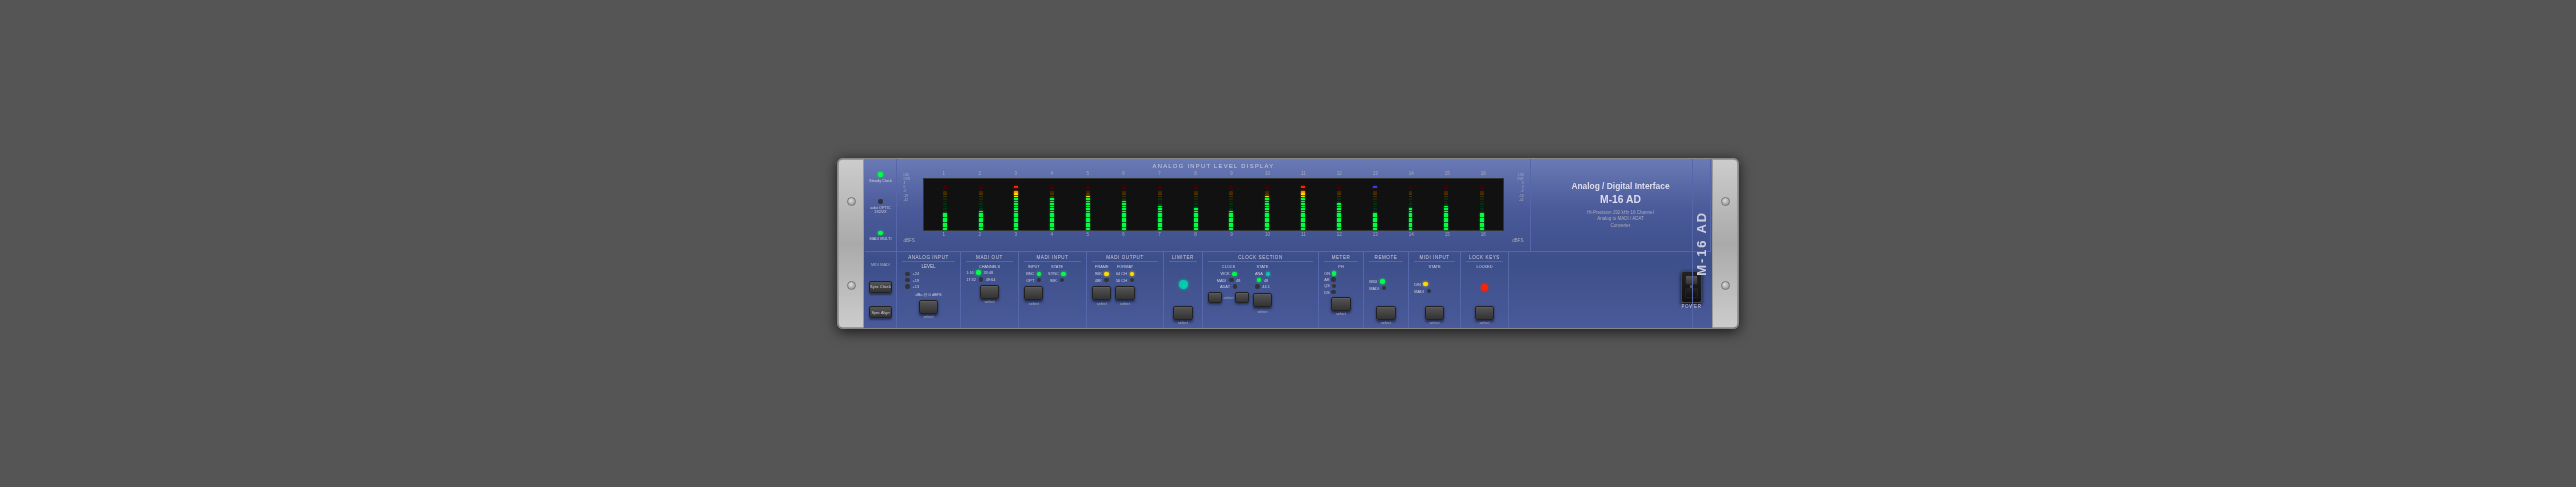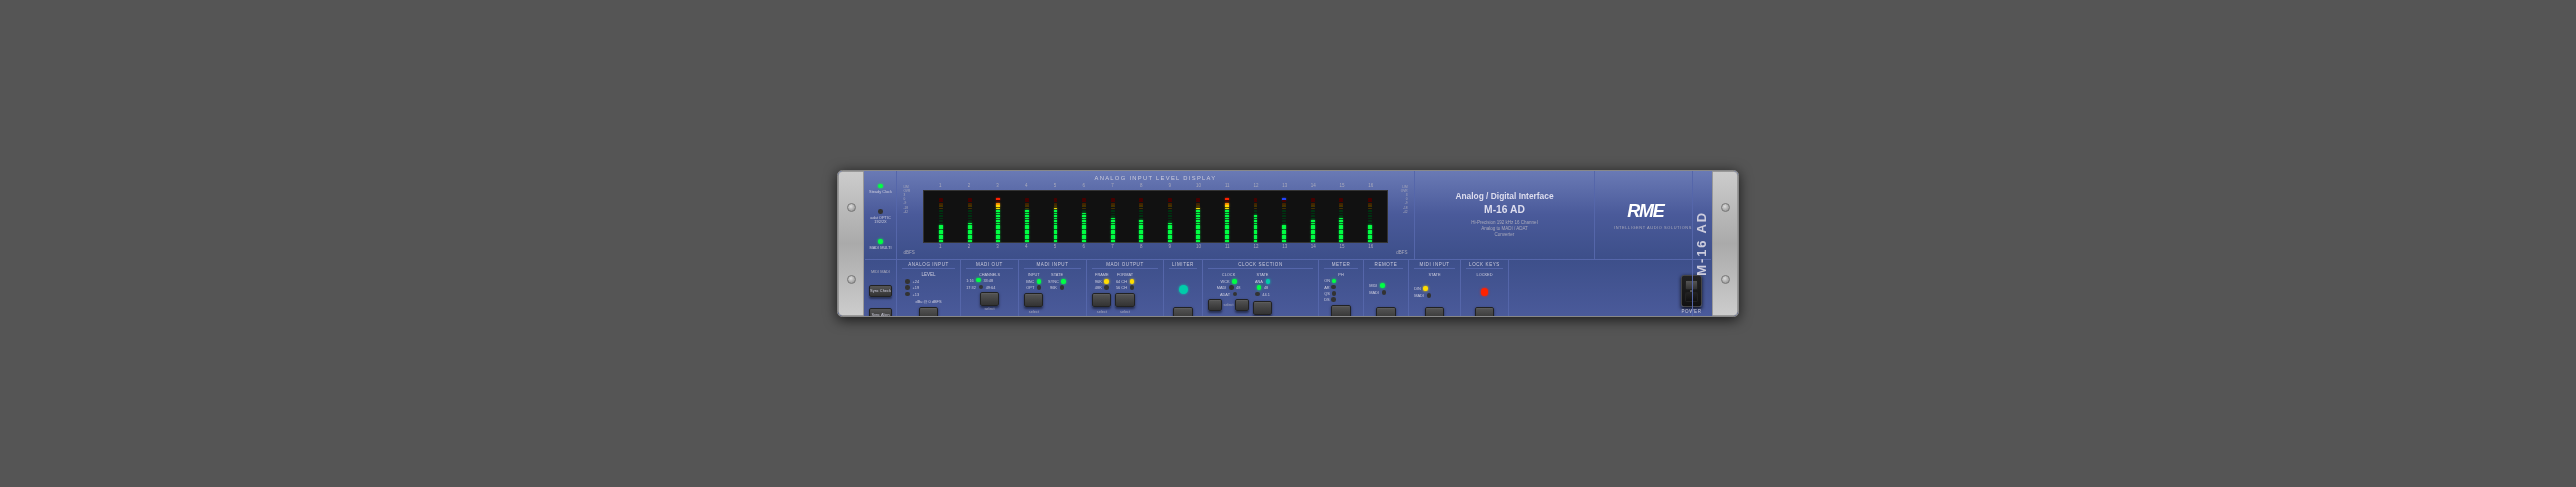--- a/index.html
+++ b/index.html
@@ -14,7 +14,7 @@
 
     .rack-unit {
       width: 902px;
-      height: 147px;
+      height: 171px;
       background: linear-gradient(180deg, #6a7ab5 0%, #4a5a9a 30%, #3d4f8a 60%, #4a5a9a 100%);
       border-radius: 5.2px;
       border: 1.9px solid #888;

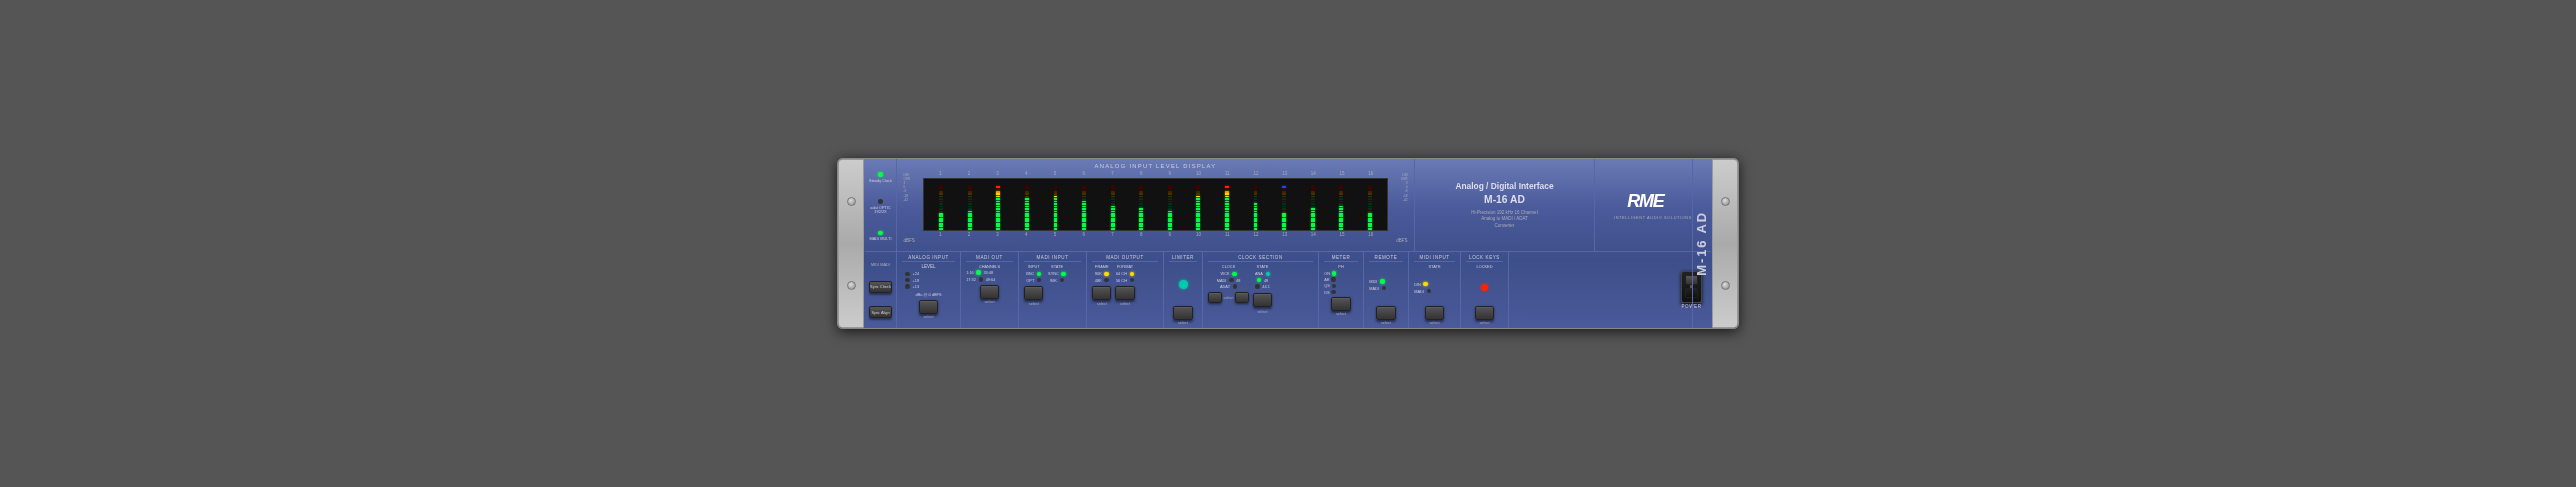--- a/index.html
+++ b/index.html
@@ -941,15 +941,6 @@
         </div>
       </div>
 
-      <div class="rme-logo-area">
-
-        <div style="margin-bottom:3.9px;">
-          <svg width="52" height="19.3" viewBox="0 0 80 30">
-            <text x="0" y="26" font-size="28" font-weight="900" font-style="italic" font-family="Arial" fill="white" letter-spacing="-2">RME</text>
-          </svg>
-        </div>
-        <div class="rme-tagline">INTELLIGENT AUDIO SOLUTIONS</div>
-      </div>
 
     </div>
 

